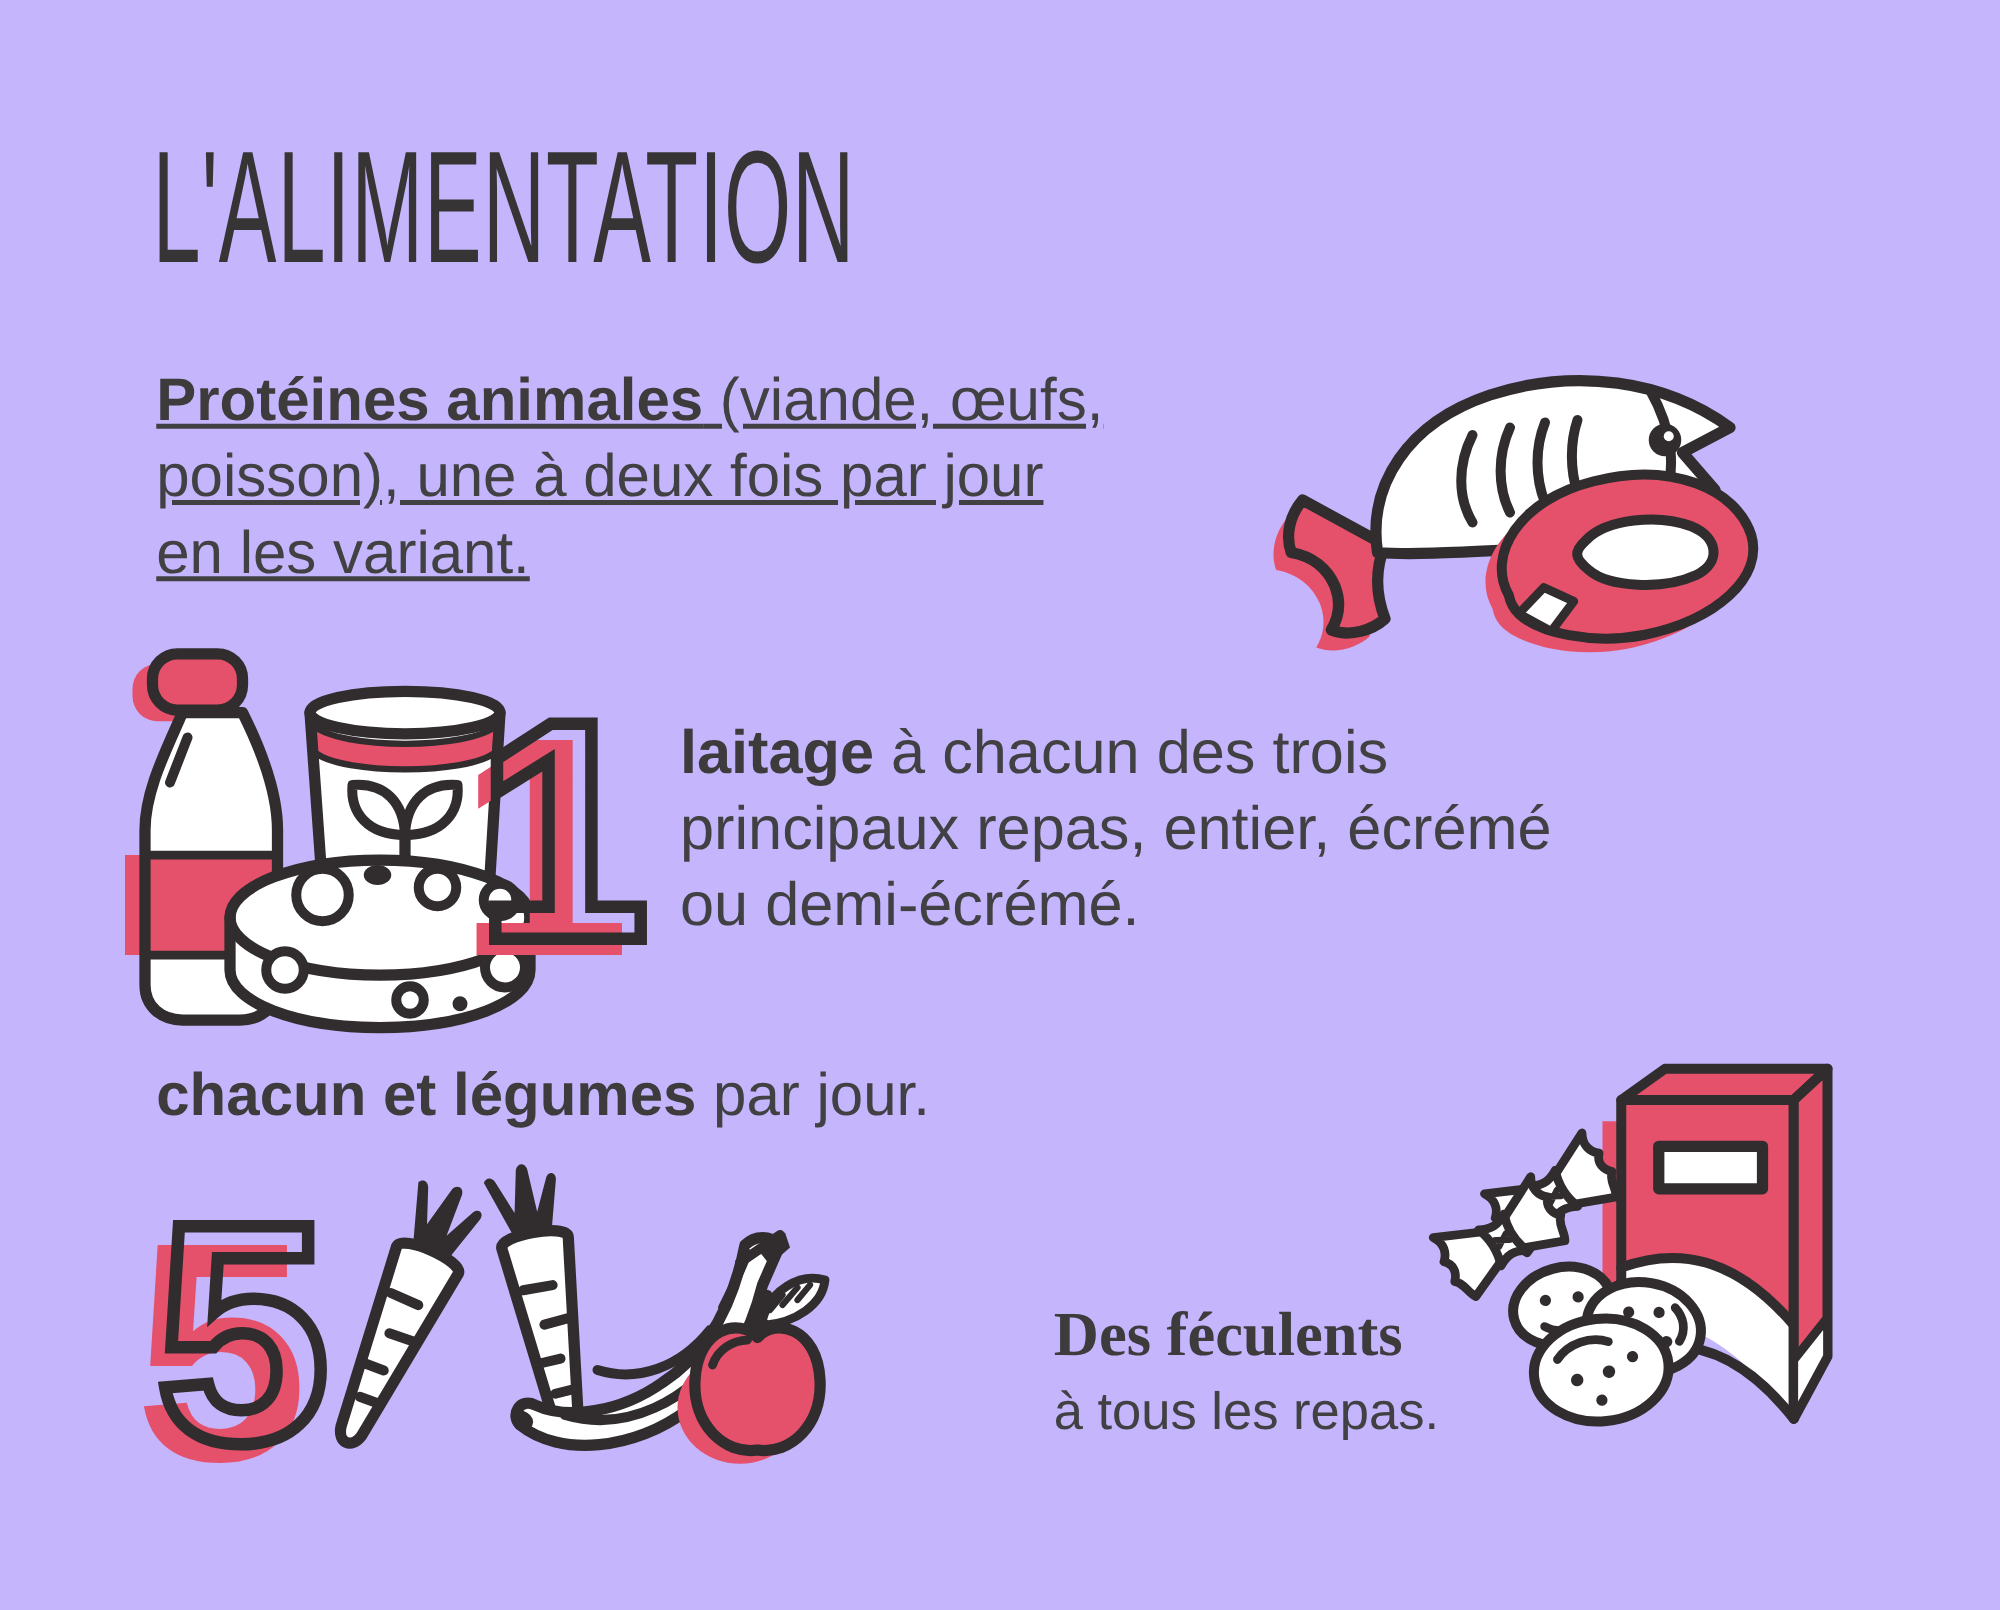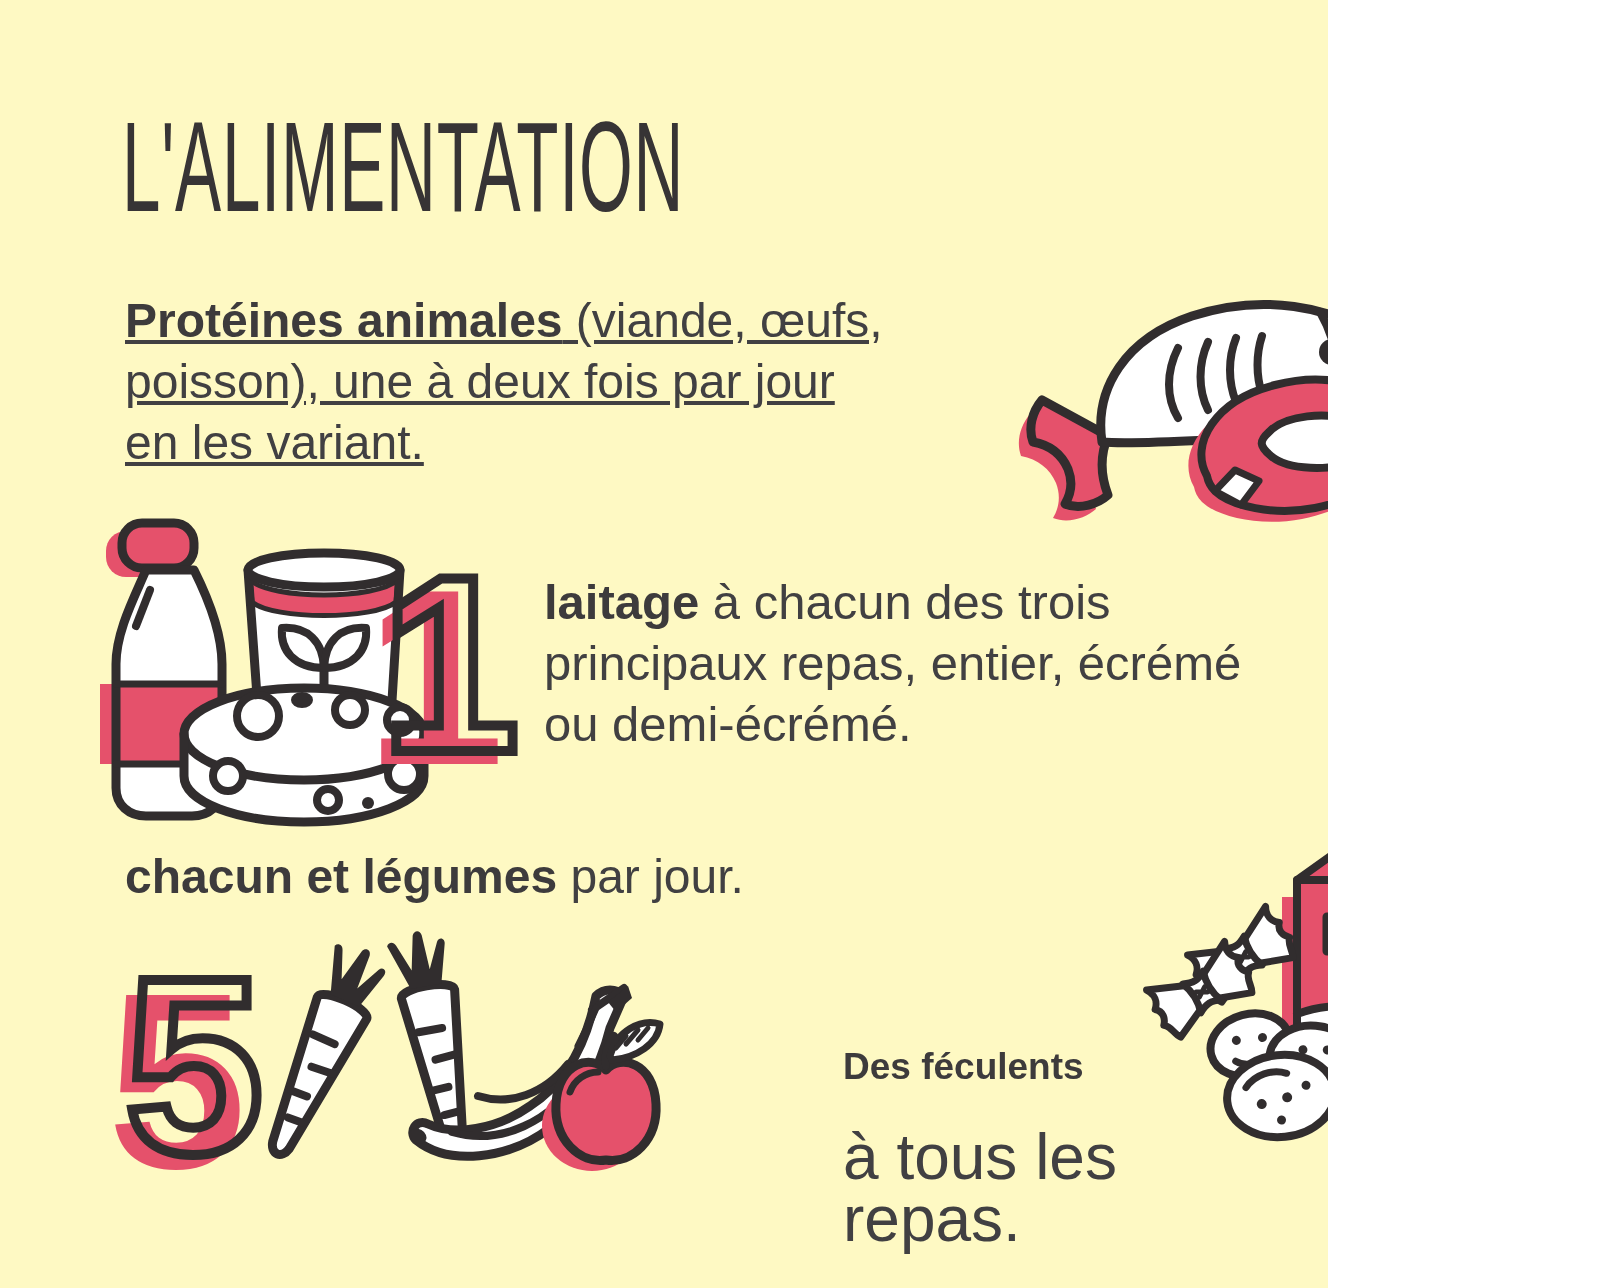--- a/index.html
+++ b/index.html
@@ -4,7 +4,7 @@
 <style>
   html,body { margin:0; padding:0; background:#ffffff; }
   .stage {
-    position:relative; width:1328px; height:1288px; background:#fef9c3;
+    position:relative; width:1600px; height:1288px; background:#c4b5fd;
     font-family:"Liberation Sans", sans-serif; overflow:hidden;
   }
   .title {

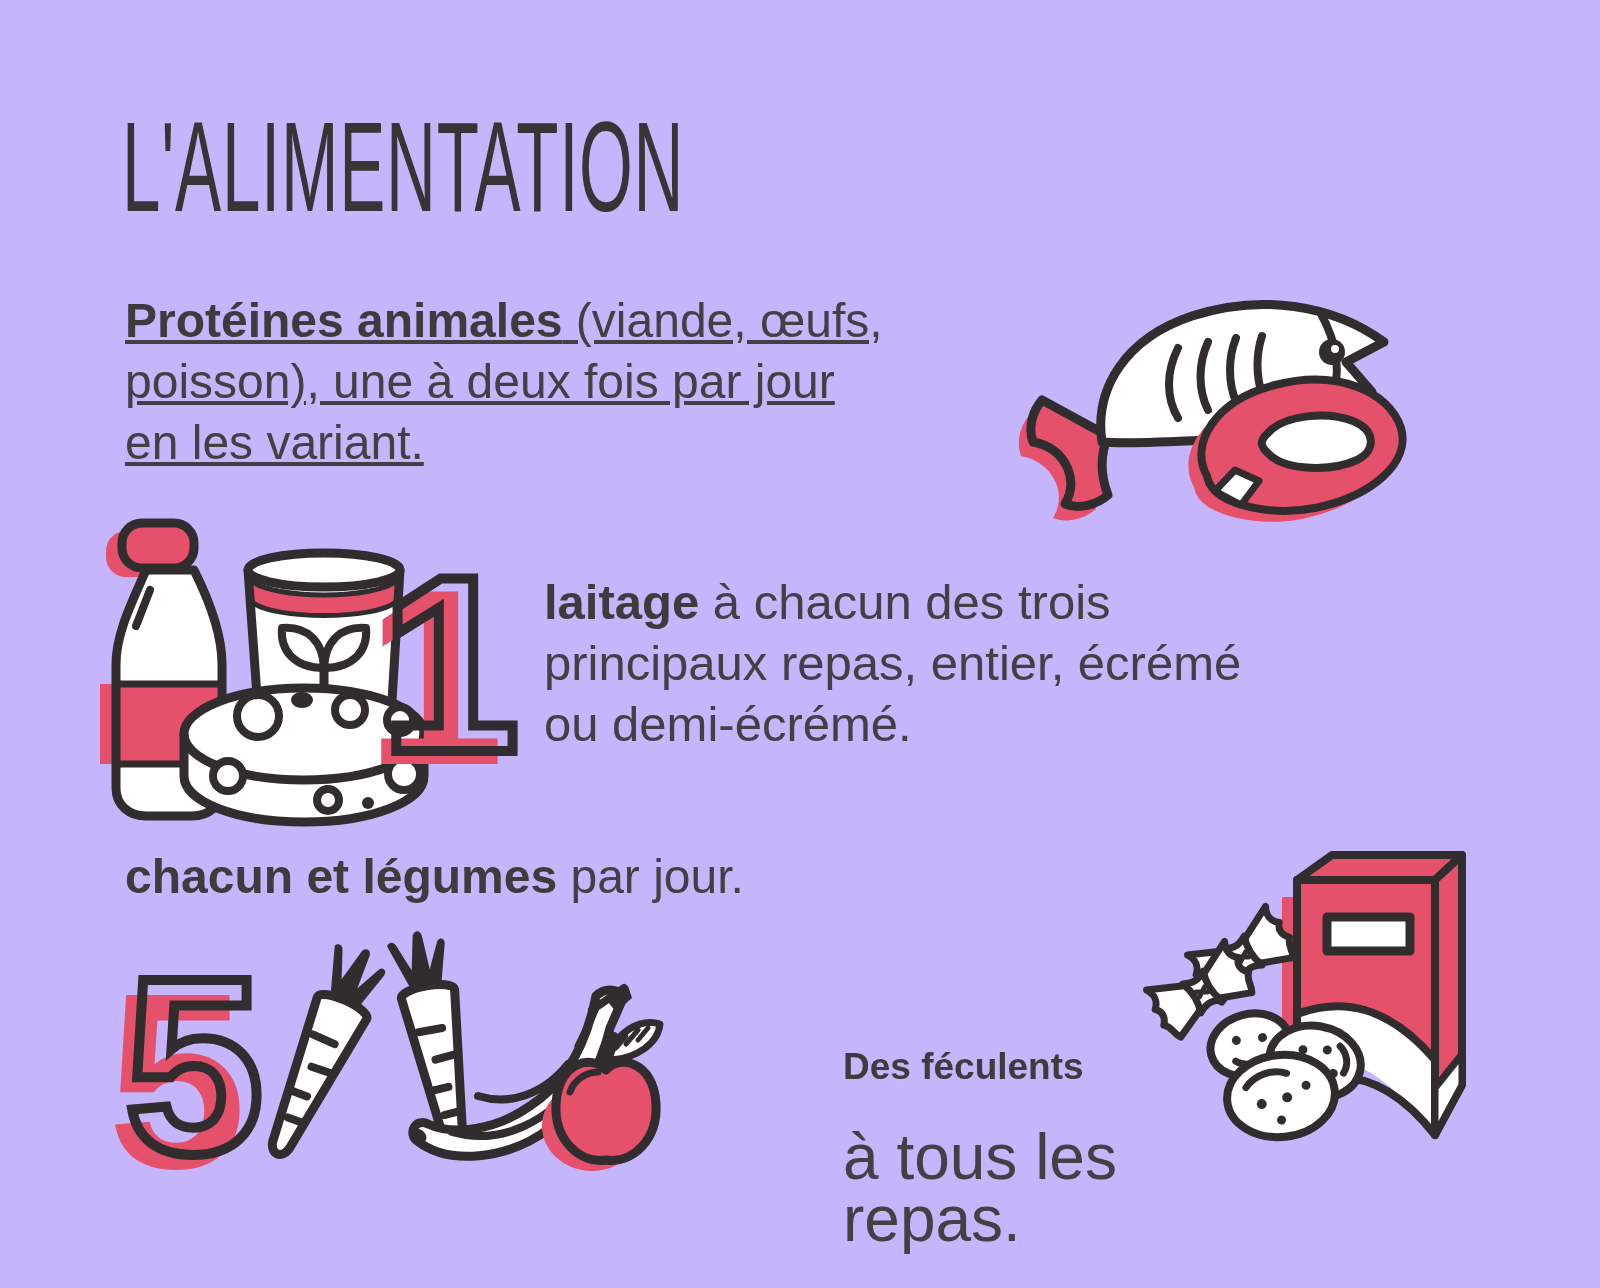--- a/index.html
+++ b/index.html
@@ -190,7 +190,7 @@
   </svg>
 
   <div class="para" style="left:843px; top:1036px; width:420px;">
-    <div class="b" style="font-size:37px; line-height:62px;">Des féculents</div>
+    <div class="b" style="font-size:50px; line-height:62px;font-family:Liberation Serif, serif;">Des féculents</div>
     <div style="font-size:64px; line-height:62px;margin-top:28px;">à tous les repas.</div>
   </div>
 

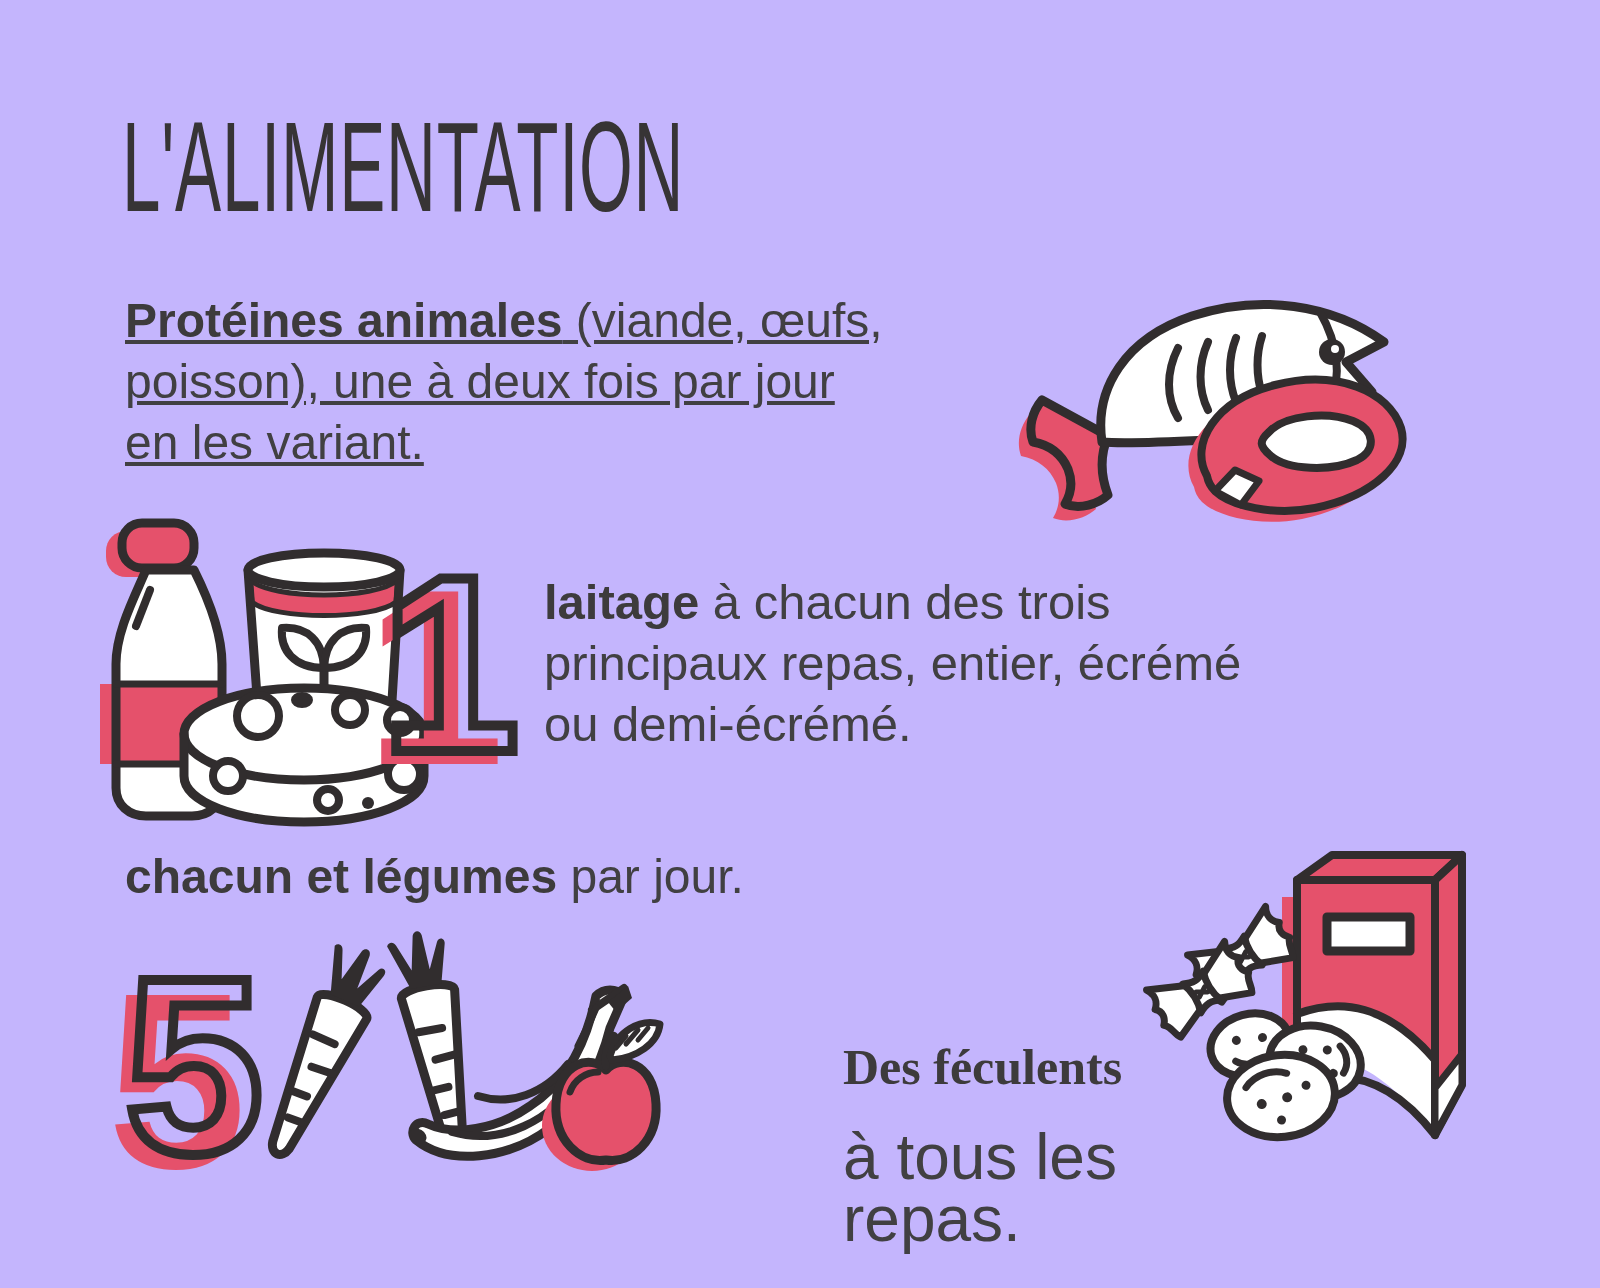--- a/index.html
+++ b/index.html
@@ -191,7 +191,7 @@
 
   <div class="para" style="left:843px; top:1036px; width:420px;">
     <div class="b" style="font-size:50px; line-height:62px;font-family:Liberation Serif, serif;">Des féculents</div>
-    <div style="font-size:64px; line-height:62px;margin-top:28px;">à tous les repas.</div>
+    <div style="font-size:42px; line-height:62px;">à tous les repas.</div>
   </div>
 
 </div>

